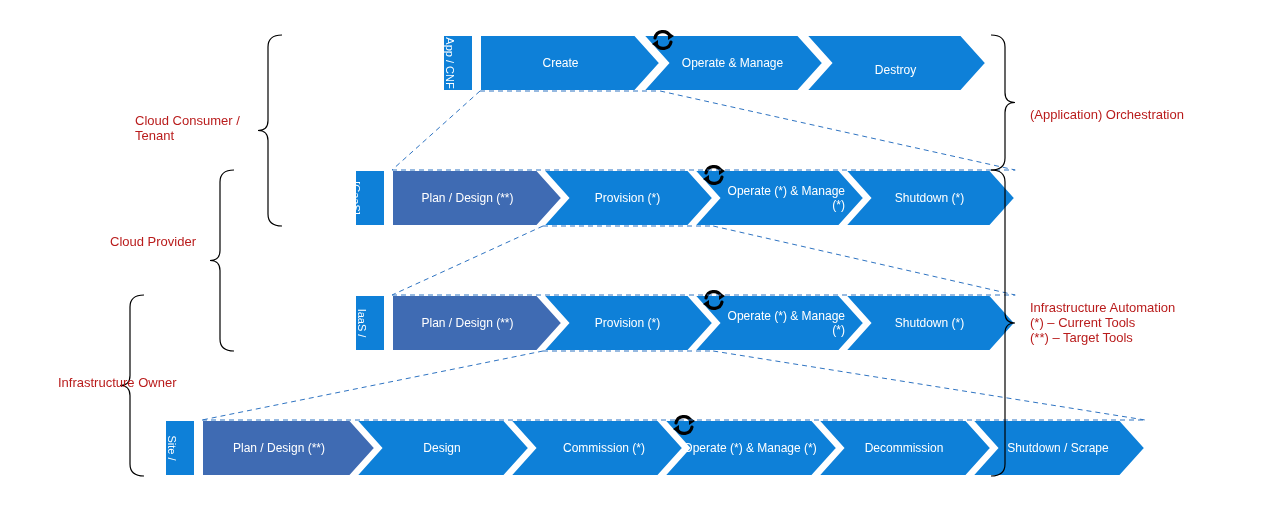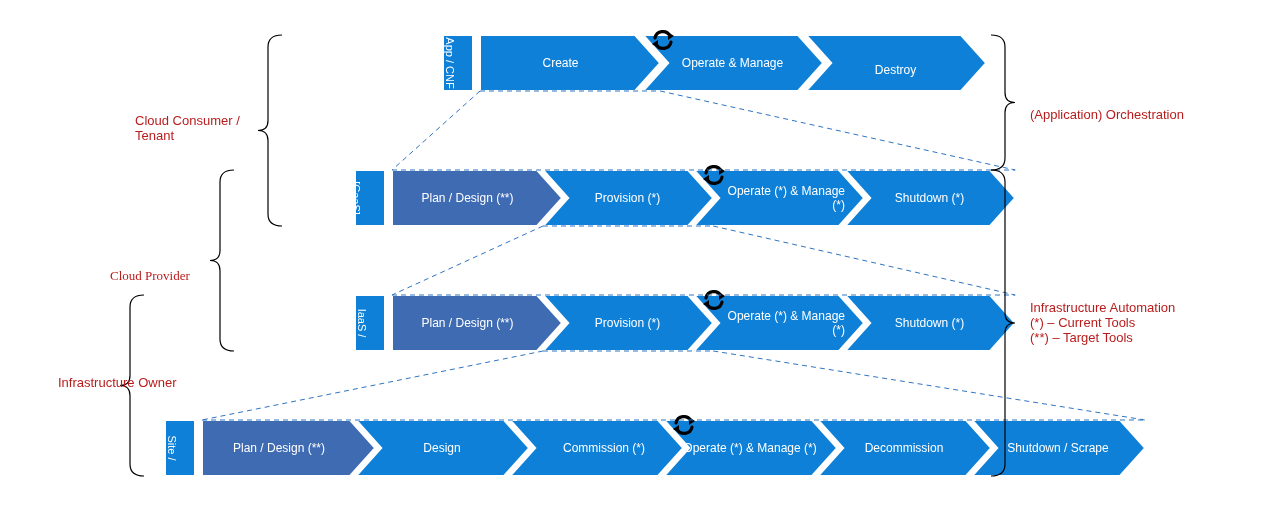--- a/index.html
+++ b/index.html
@@ -100,7 +100,7 @@
     <div class="chev-label" style="left: 836px; top: 420px; width: 136px; height: 56px; display: flex; align-items: center; justify-content: center;">Decommission</div>
     <div class="chev-label" style="left: 990px; top: 420px; width: 136px; height: 56px; display: flex; align-items: center; justify-content: center;">Shutdown / Scrape</div>
     <div class="role-label" style="left: 135px; top: 113px; width: 120px;">Cloud Consumer / Tenant</div>
-    <div class="role-label" style="left: 110px; top: 268px; width: 120px; font-family: Liberation Serif, serif;">Cloud Provider</div>
+    <div class="role-label" style="left: 110px; top: 234px; width: 120px;">Cloud Provider</div>
     <div class="role-label" style="left: 18px; top: 375px; width: 120px; margin-left: 40px;">Infrastructure Owner</div>
     <div class="right-label" style="left: 1030px; top: 107px; width: 230px;">(Application) Orchestration</div>
     <div class="right-label" style="left: 1030px; top: 300px; width: 230px;">Infrastructure Automation<br>(*) – Current Tools<br>(**) – Target Tools</div>

